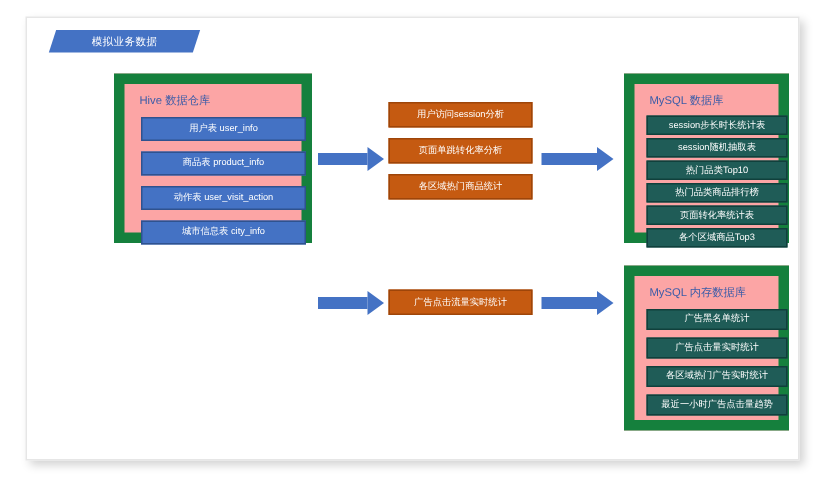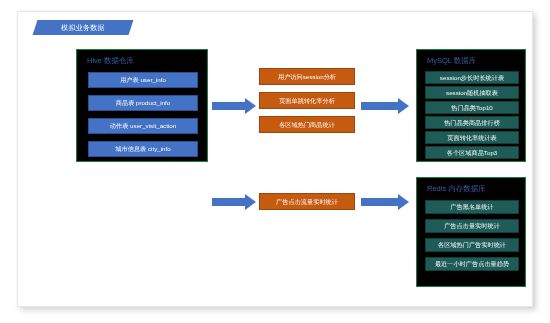--- a/index.html
+++ b/index.html
@@ -55,8 +55,8 @@
   
   .group {
     position: absolute;
-    border: 1px solid #15803d;
-    background: #000000;
+    border: 7px solid #15803d;
+    background: #fca5a5;
     box-sizing: border-box;
   }
   .group-title {

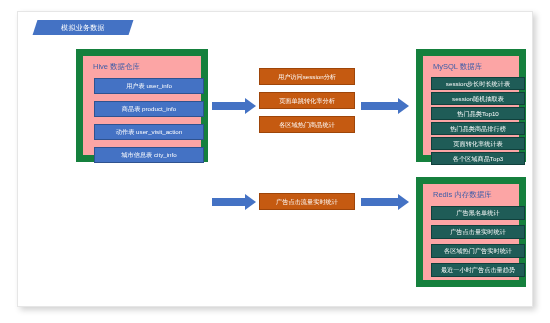--- a/index.html
+++ b/index.html
@@ -193,7 +193,7 @@
   </div>
 
   <div class="group" style="left:398px; top:165px; width:110px; height:110px;">
-    <div class="group-title">Redis 内存数据库</div>
+    <div class="group-title">MySQL 内存数据库</div>
     <div class="item green" style="left:8px; top:22px; width:94px; height:14px;">
       <span>广告黑名单统计</span>
     </div>

